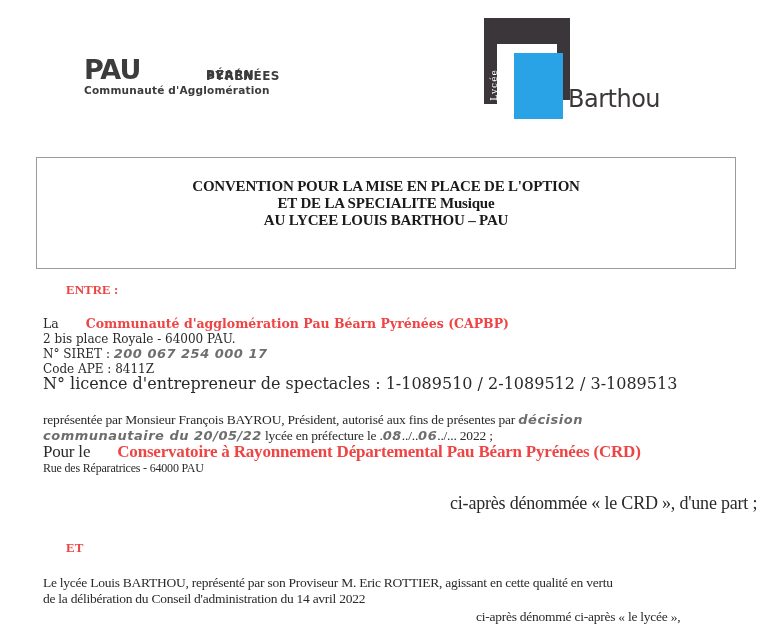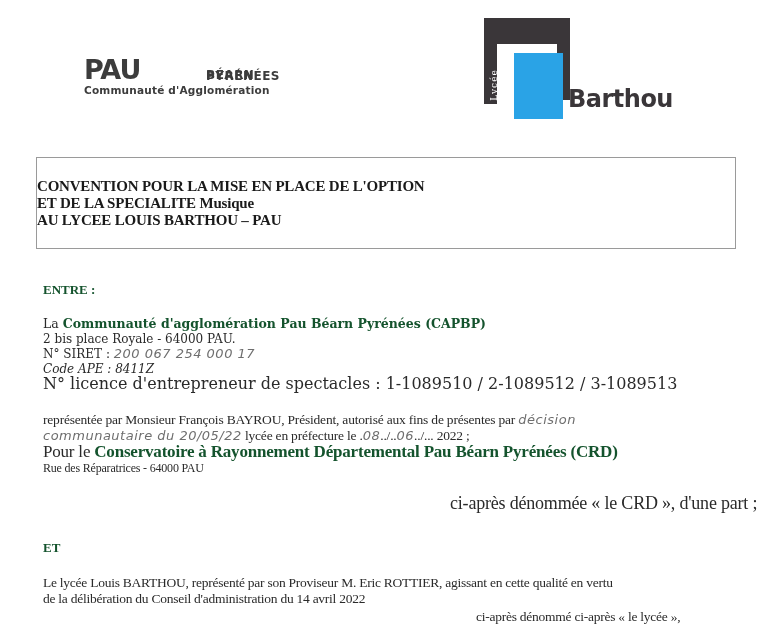--- a/index.html
+++ b/index.html
@@ -42,7 +42,7 @@
     }
     .bl-word {
       position: absolute; left: 84px; top: 67px;
-      font-family: "DejaVu Sans", sans-serif; font-size: 24px; color: #3a3639; letter-spacing: -0.5px; font-weight: bold;
+      font-family: "DejaVu Sans", sans-serif; font-size: 24px; color: #3a3639; letter-spacing: -0.5px;
     }
 
     

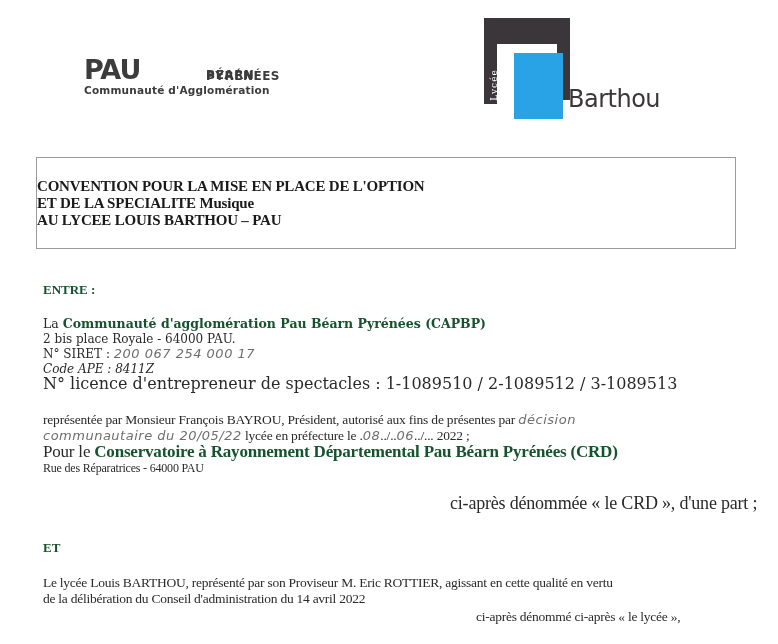--- a/index.html
+++ b/index.html
@@ -47,9 +47,9 @@
 
     
     #title-box {
-      left: 36px; top: 157px; width: 700px; height: 92px;
+      left: 36px; top: 157px; width: 700px; height: 112px;
       border: 1.5px solid #9a9a9a; box-sizing: border-box;
-      padding-top: 20px;
+      text-align: center; padding-top: 20px;
     }
     .title-line {
       font-family: "Liberation Serif", serif; font-weight: bold;

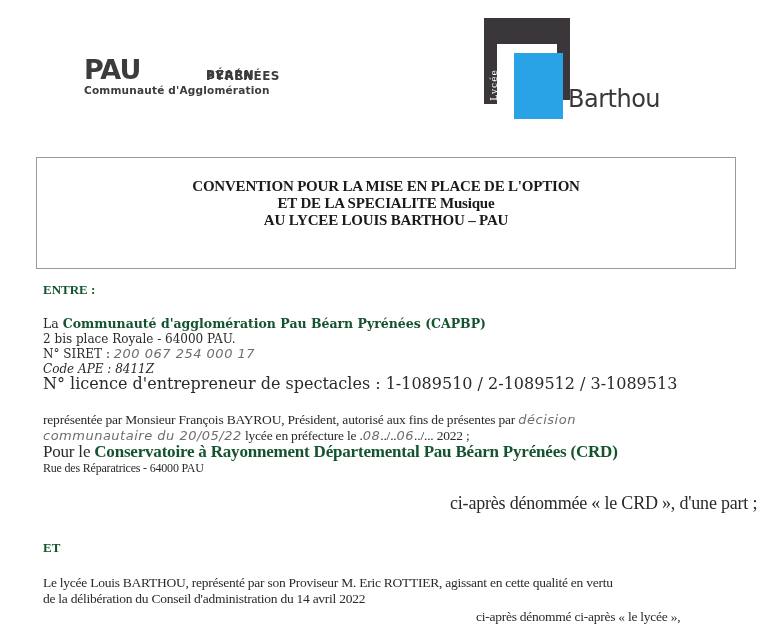--- a/index.html
+++ b/index.html
@@ -57,7 +57,7 @@
     }
 
     .txt { font-size: 13.5px; line-height: 16px; color: #2a2a2a; white-space: nowrap; }
-    .bold { font-weight: bold; color: #14532d; }
+    .bold { font-weight: bold; color: #ef4444; margin-left: 23px; }
     .hand {
       font-family: "DejaVu Sans", sans-serif; font-style: italic;
       color: #6e6e6e; font-size: 13px; letter-spacing: 0.5px;

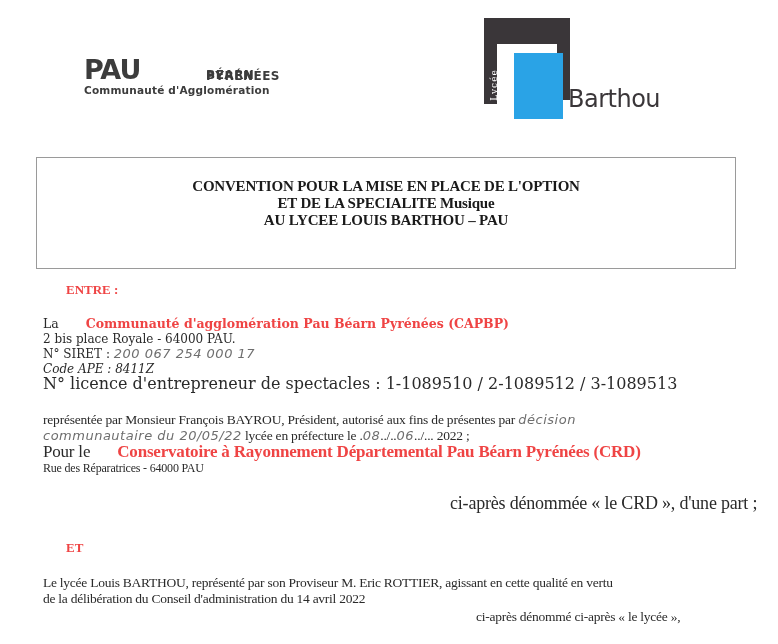--- a/index.html
+++ b/index.html
@@ -60,7 +60,7 @@
     .bold { font-weight: bold; color: #ef4444; margin-left: 23px; }
     .hand {
       font-family: "DejaVu Sans", sans-serif; font-style: italic;
-      color: #6e6e6e; font-size: 13px; letter-spacing: 0.5px;
+      color: #6e6e6e; font-size: 13px; letter-spacing: 0.5px; font-weight: bold;
     }
     .dotted { color: #2a2a2a; }
   </style>

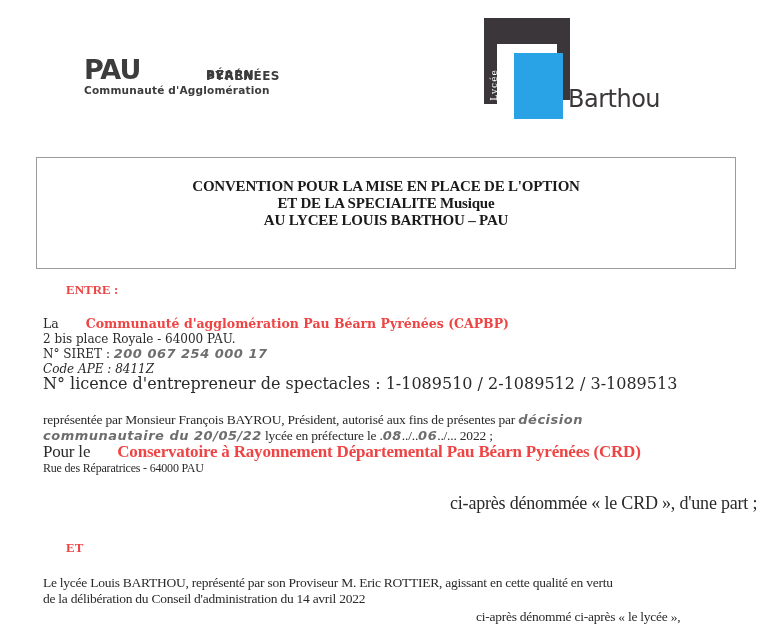--- a/index.html
+++ b/index.html
@@ -98,7 +98,7 @@
 <div class="abs txt" style="left:43px; top:346px; font-family:'DejaVu Serif', serif; font-size:12px;">
   <span>N° SIRET : </span><span class="hand">200 067 254 000 17</span>
 </div>
-<div class="abs txt" style="left:43px; top:361px; font-family:'DejaVu Serif', serif; font-size:12px;font-style:italic;">
+<div class="abs txt" style="left:43px; top:361px; font-family:'DejaVu Serif', serif; font-size:12px;">
   <span>Code APE : </span><span>8411Z</span>
 </div>
 <div class="abs txt" style="left:43px; top:376px; font-family:'DejaVu Serif', serif; font-size:16px;">N° licence d'entrepreneur de spectacles : 1-1089510 / 2-1089512 / 3-1089513</div>

